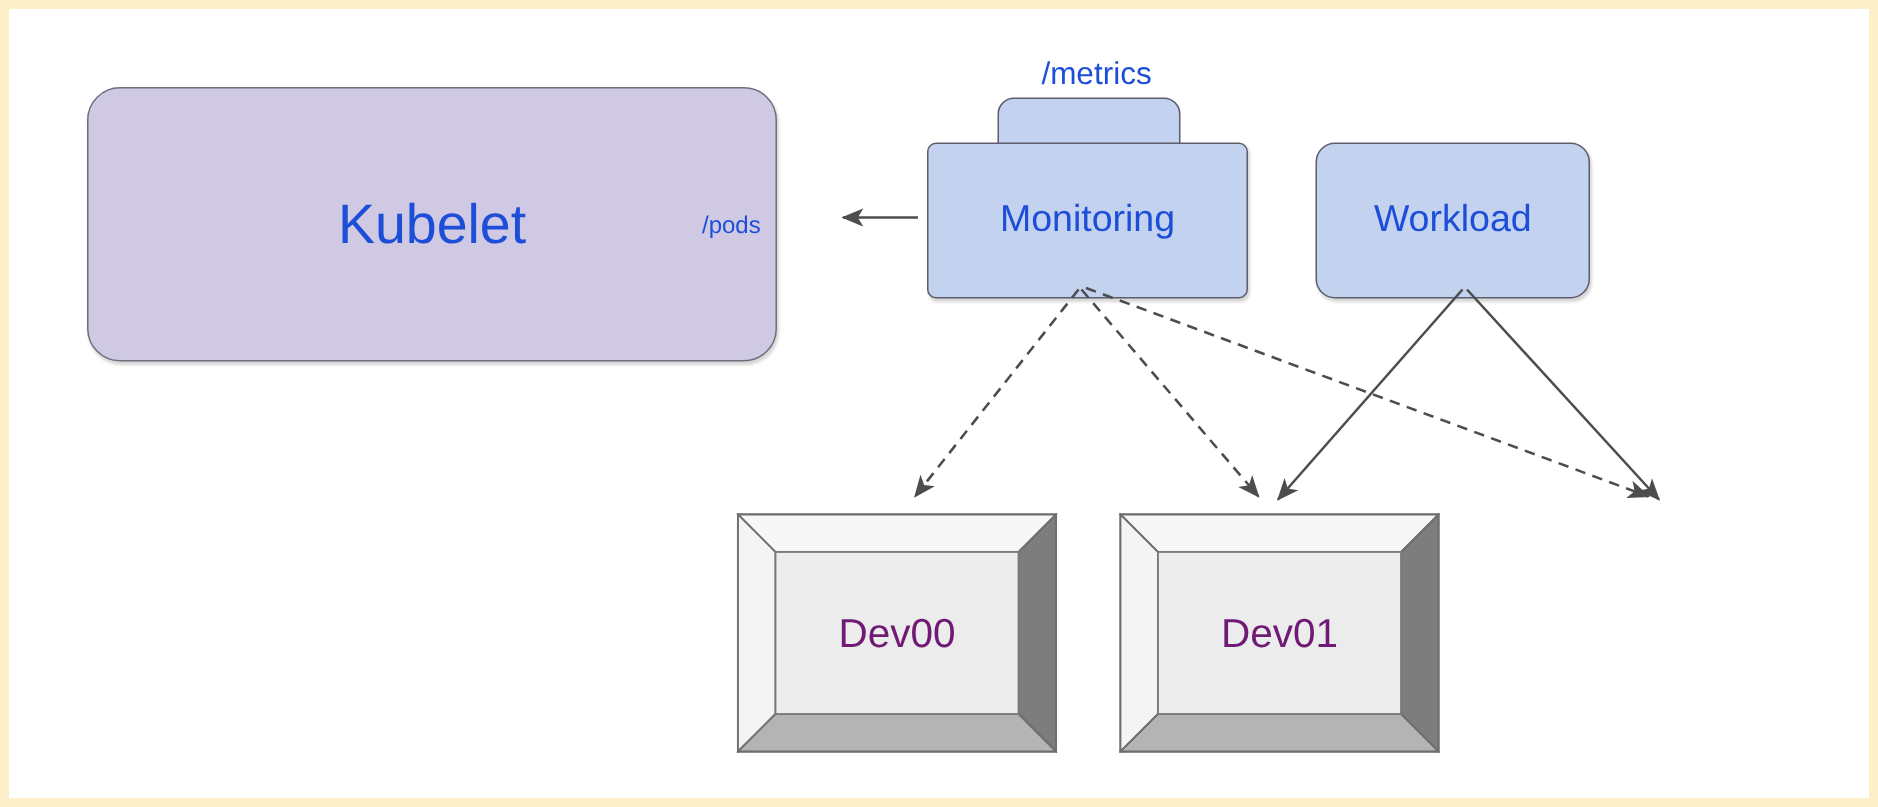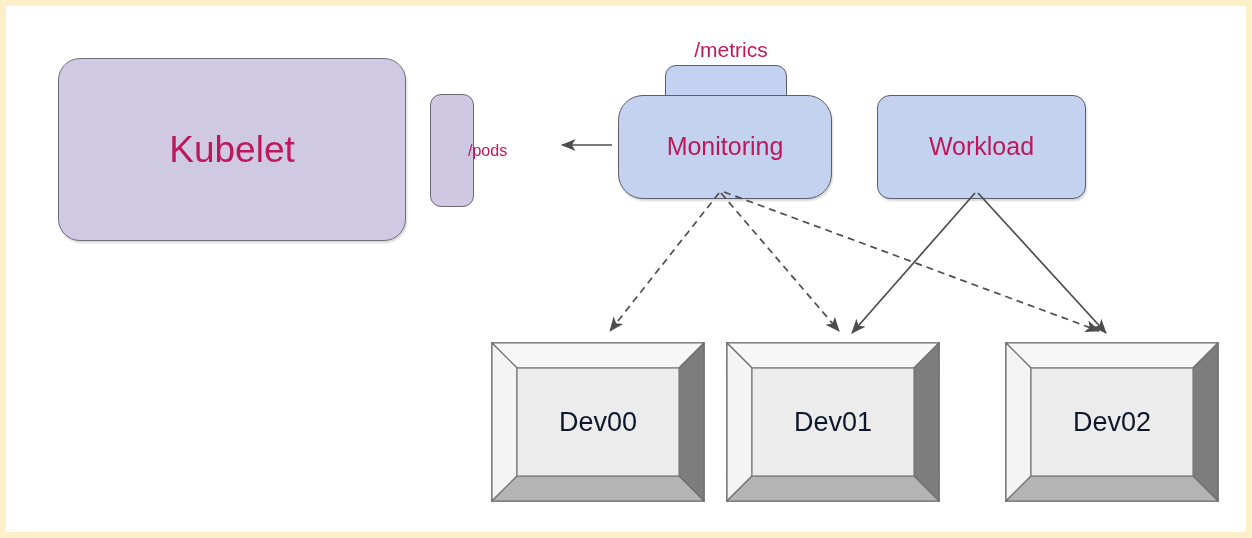--- a/index.html
+++ b/index.html
@@ -29,7 +29,7 @@
     align-items: center;
     justify-content: center;
     text-align: center;
-    color: #be185d;
+    color: #1d4ed8;
     line-height: 1.18;
   }
 

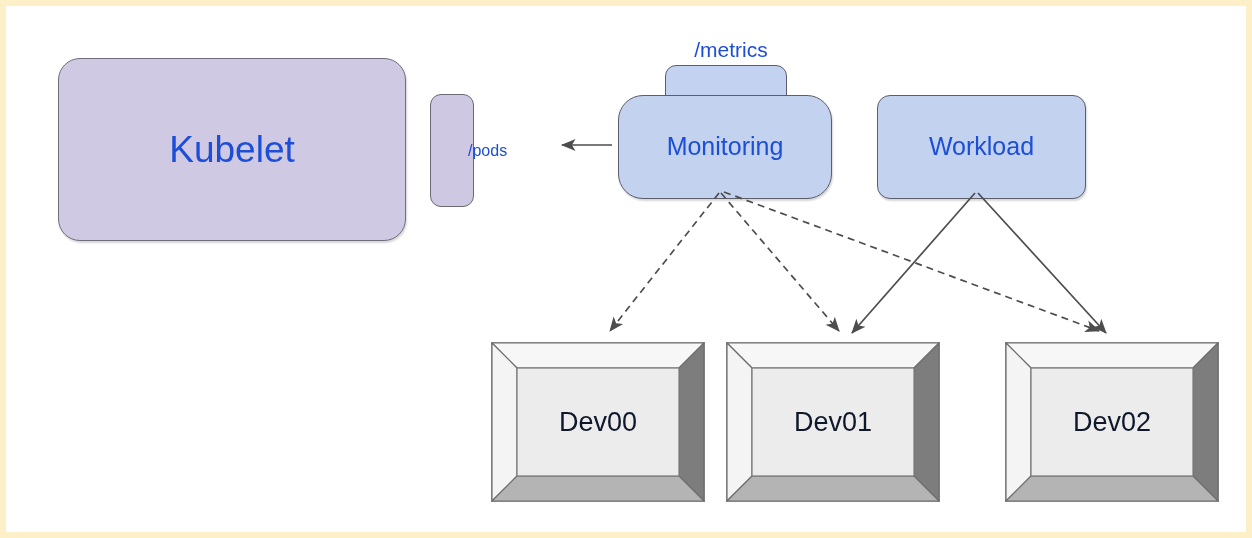--- a/index.html
+++ b/index.html
@@ -47,7 +47,7 @@
   #kubelet-box {
     left: 52px;
     top: 52px;
-    width: 348px;
+    width: 460px;
     height: 183px;
     background: #d0c9e3;
     border: 1.4px solid #6f6f7c;

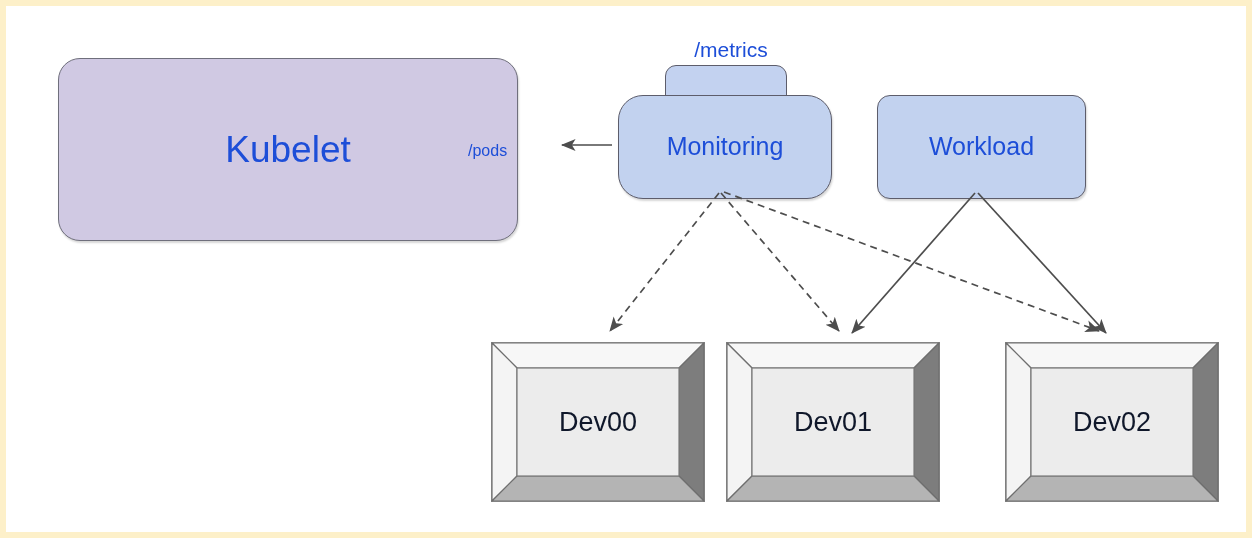--- a/index.html
+++ b/index.html
@@ -92,7 +92,7 @@
     height: 104px;
     background: #c2d2ef;
     border: 1.4px solid #5d5d6b;
-    border-radius: 25px;
+    border-radius: 6px;
     font-size: 25px;
     z-index: 2;
     box-shadow: 1px 2px 2px rgba(0,0,0,0.16);

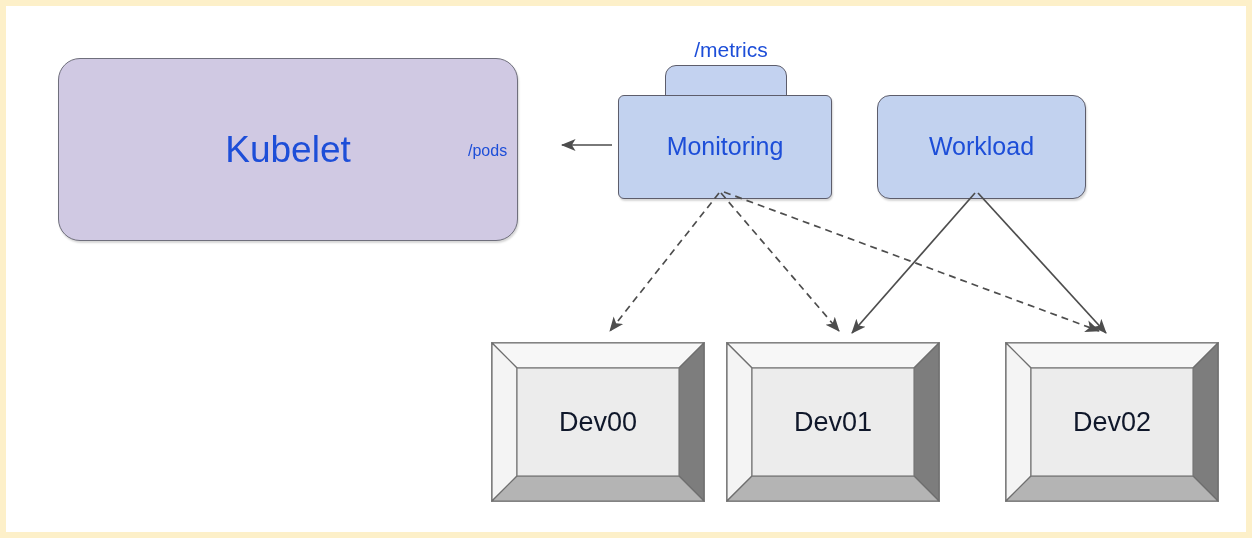--- a/index.html
+++ b/index.html
@@ -102,7 +102,7 @@
   #workload-box {
     left: 871px;
     top: 89px;
-    width: 209px;
+    width: 183px;
     height: 104px;
     background: #c2d2ef;
     border: 1.4px solid #5d5d6b;

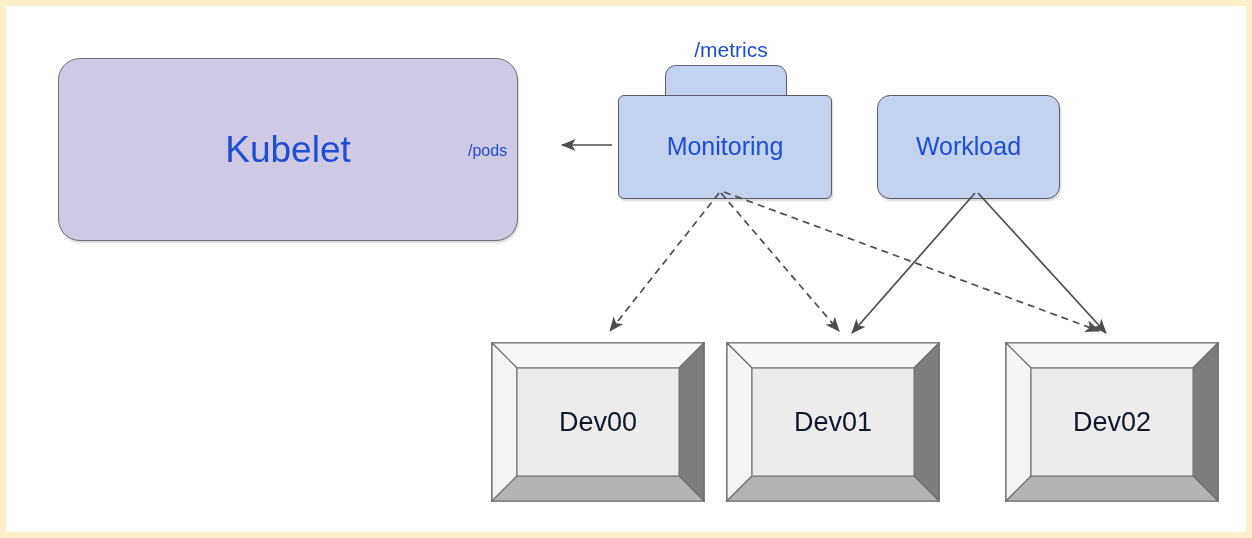--- a/index.html
+++ b/index.html
@@ -131,7 +131,7 @@
     align-items: center;
     justify-content: center;
     font-size: 27px;
-    color: #0f172a;
+    color: #701a75;
   }
   #dev00 { left: 485px; }
   #dev01 { left: 720px; }

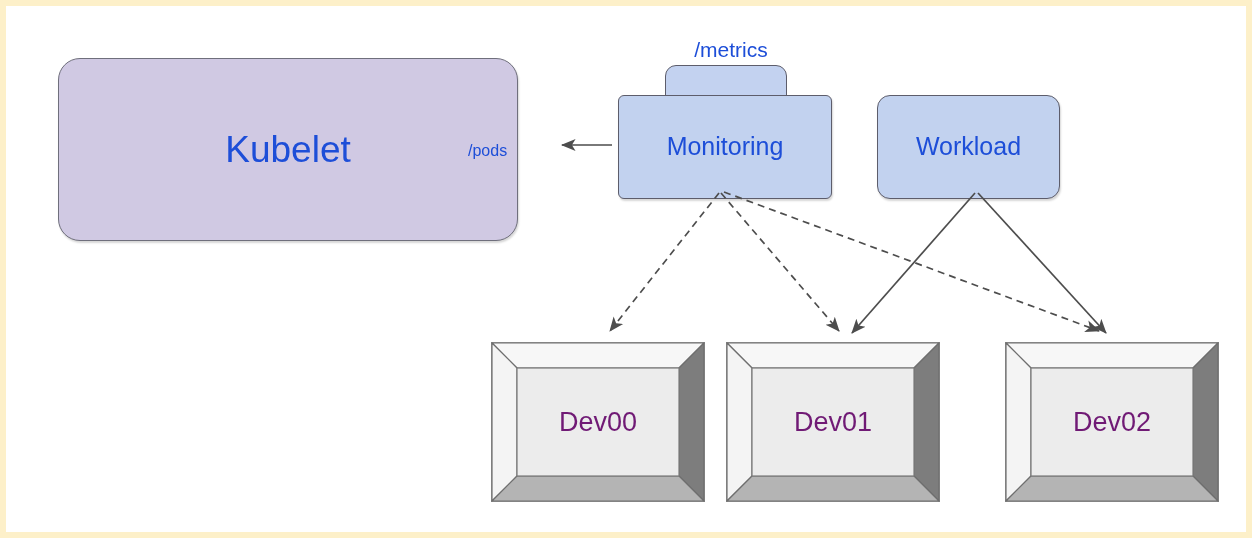--- a/index.html
+++ b/index.html
@@ -134,7 +134,7 @@
     color: #701a75;
   }
   #dev00 { left: 485px; }
-  #dev01 { left: 720px; }
+  #dev01 { left: 740px; }
   #dev02 { left: 999px; }
 
   #edges {

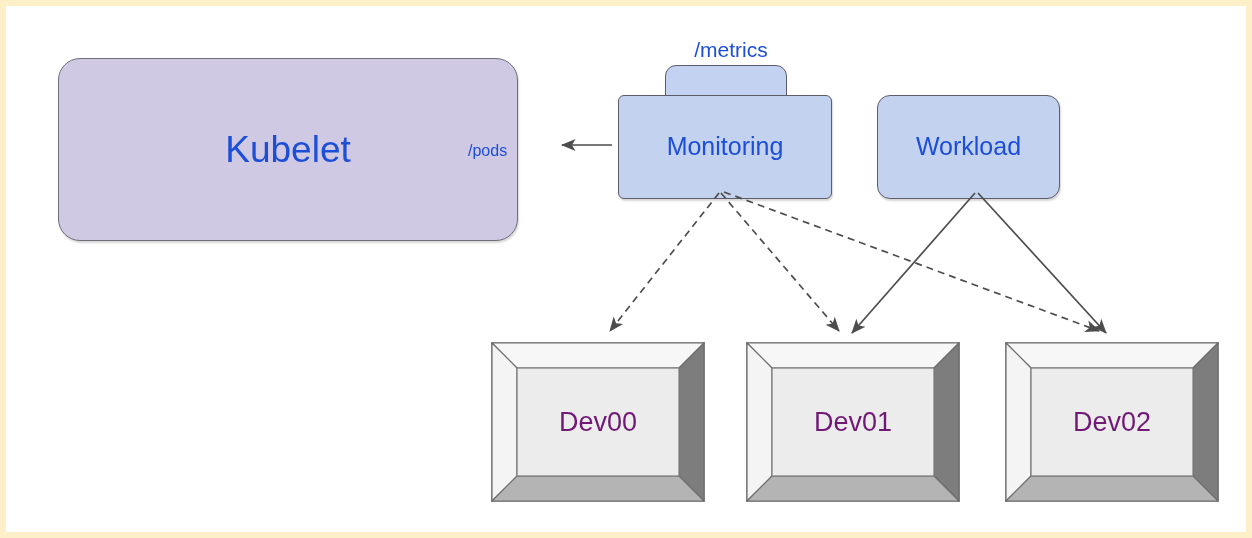--- a/index.html
+++ b/index.html
@@ -236,17 +236,6 @@
     <div class="device-label">Dev01</div>
   </div>
 
-  <div class="device" id="dev02">
-    <svg width="214" height="160" viewBox="0 0 214 160">
-      <rect x="1" y="1" width="212" height="158" fill="#ededed" stroke="#6e6e6e" stroke-width="1.4"></rect>
-      <polygon points="1,1 213,1 188,26 26,26" fill="#f7f7f7" stroke="#6e6e6e" stroke-width="1.2"></polygon>
-      <polygon points="1,1 26,26 26,134 1,159" fill="#f4f4f4" stroke="#6e6e6e" stroke-width="1.2"></polygon>
-      <polygon points="213,1 213,159 188,134 188,26" fill="#7d7d7d" stroke="#6e6e6e" stroke-width="1.2"></polygon>
-      <polygon points="1,159 26,134 188,134 213,159" fill="#b4b4b4" stroke="#6e6e6e" stroke-width="1.2"></polygon>
-      <rect x="26" y="26" width="162" height="108" fill="#ececec" stroke="#7a7a7a" stroke-width="1.2"></rect>
-    </svg>
-    <div class="device-label">Dev02</div>
-  </div>
 
 </div>
 

